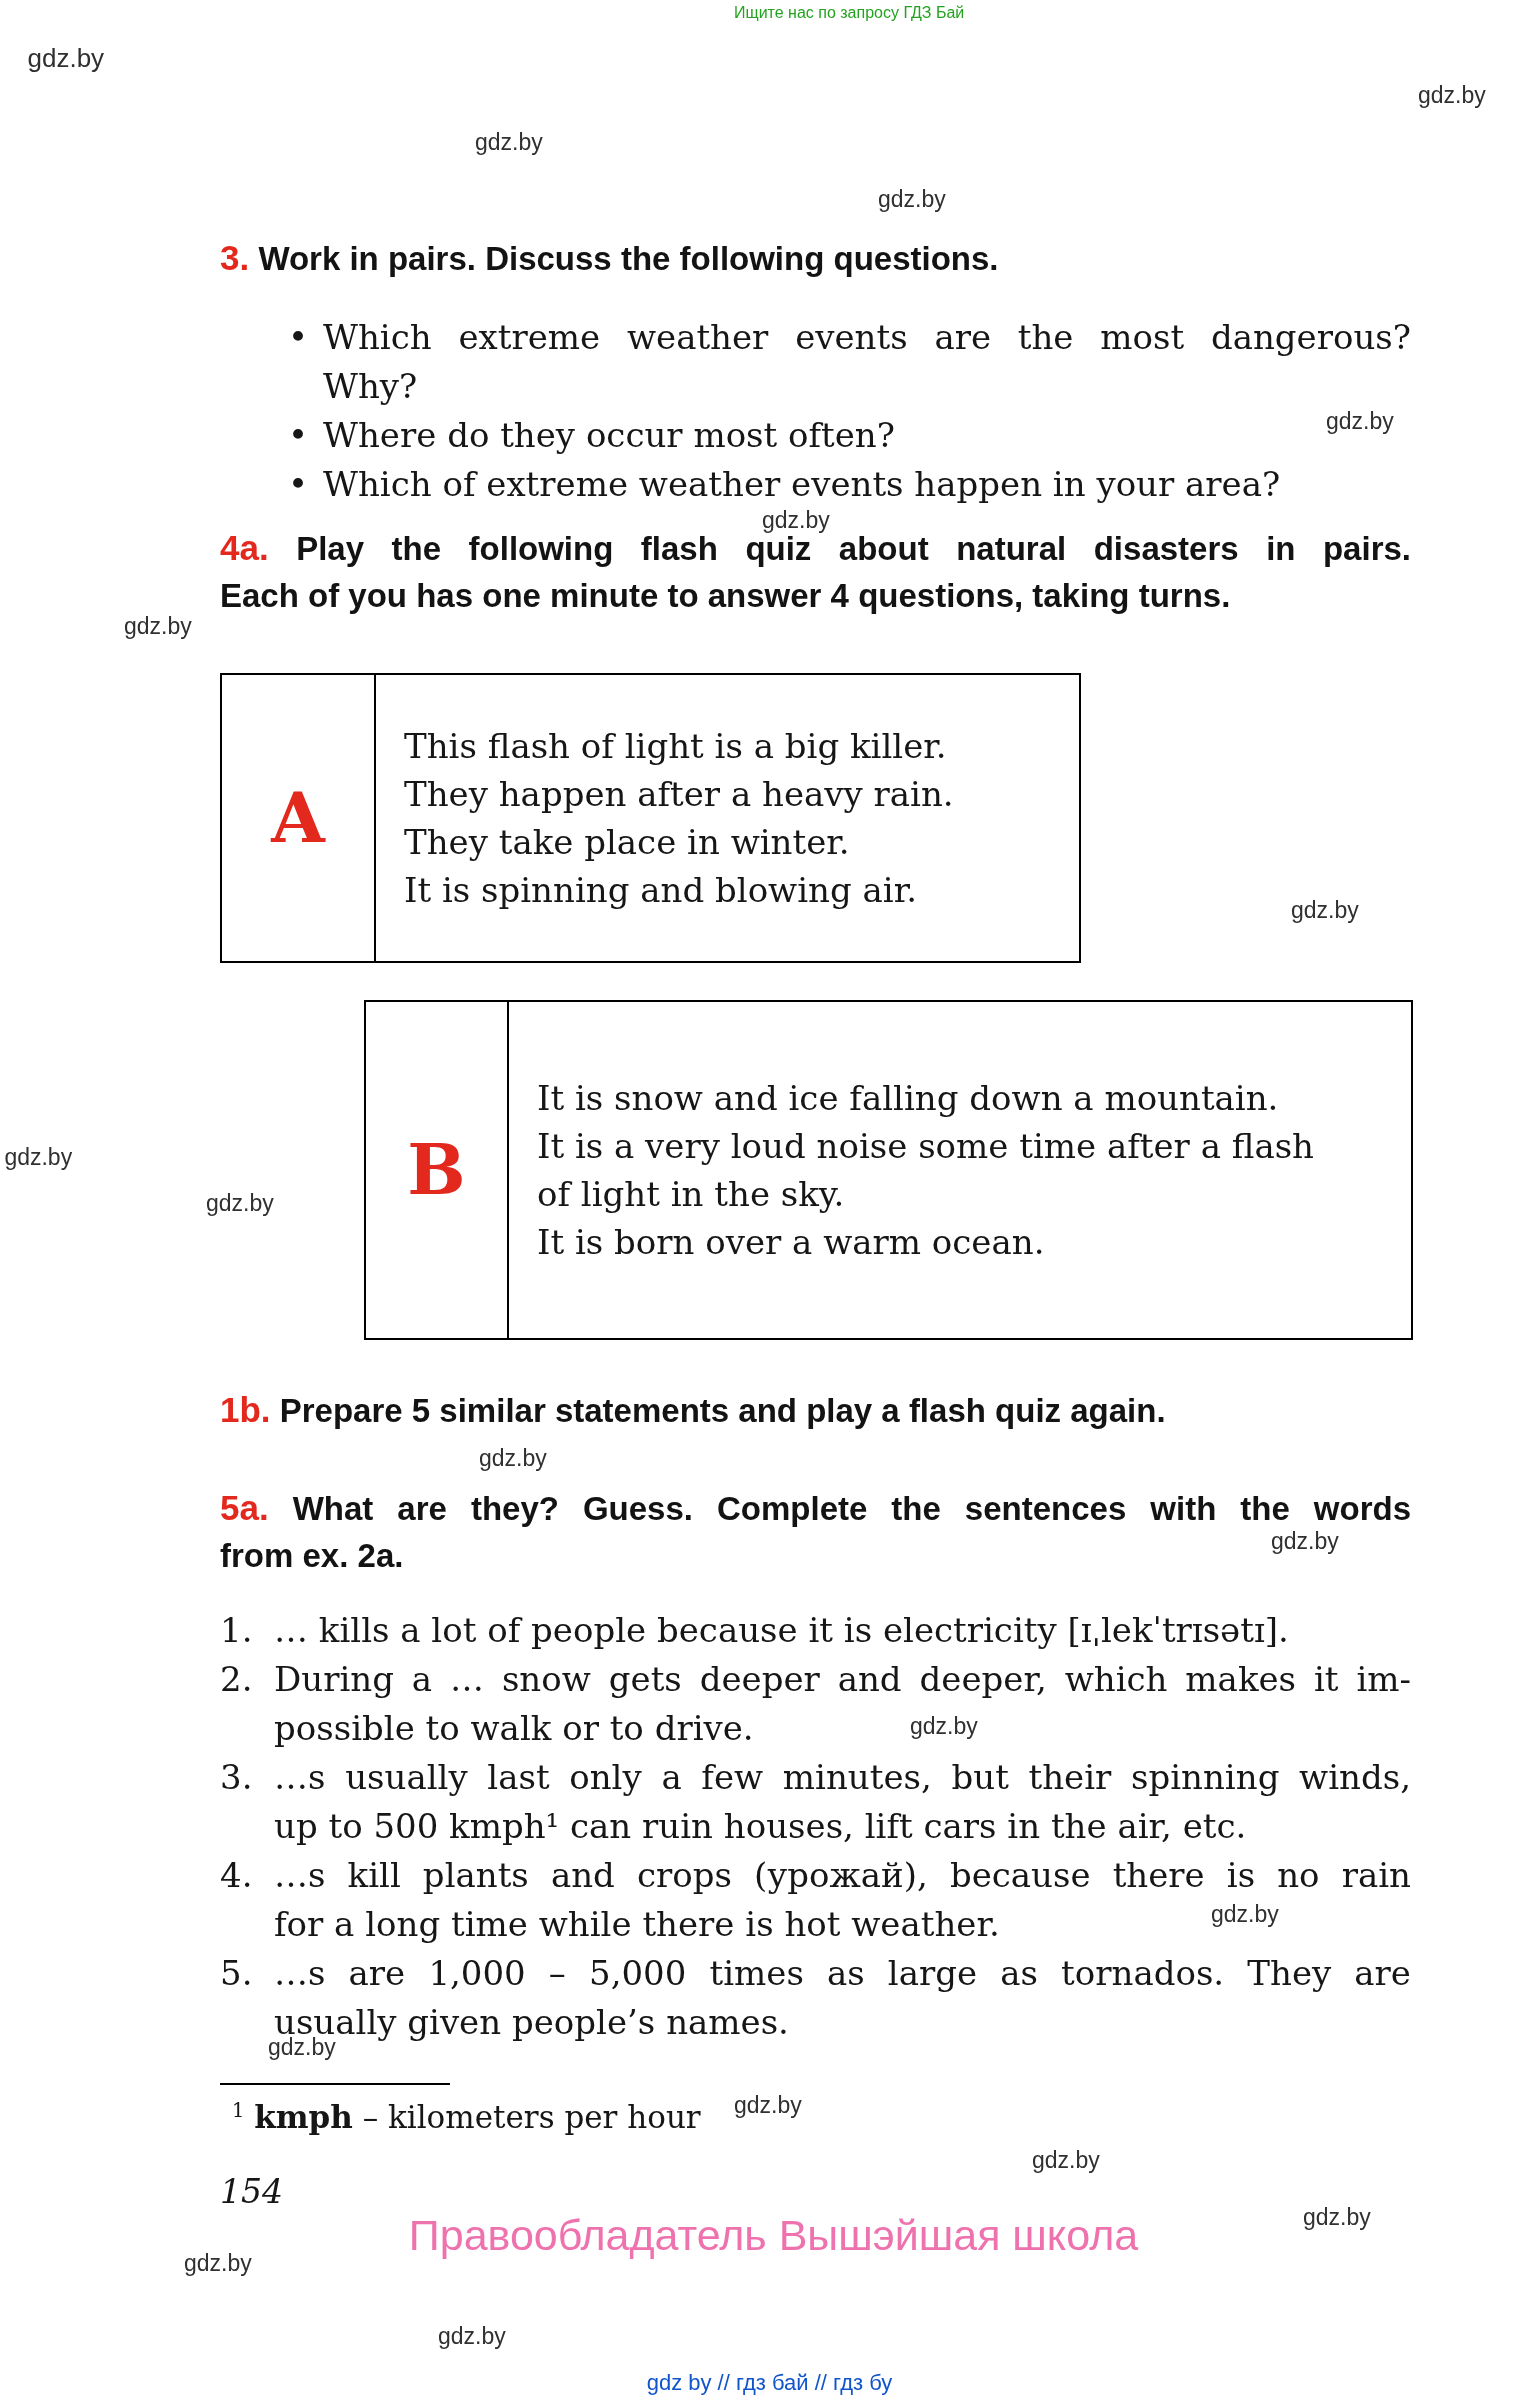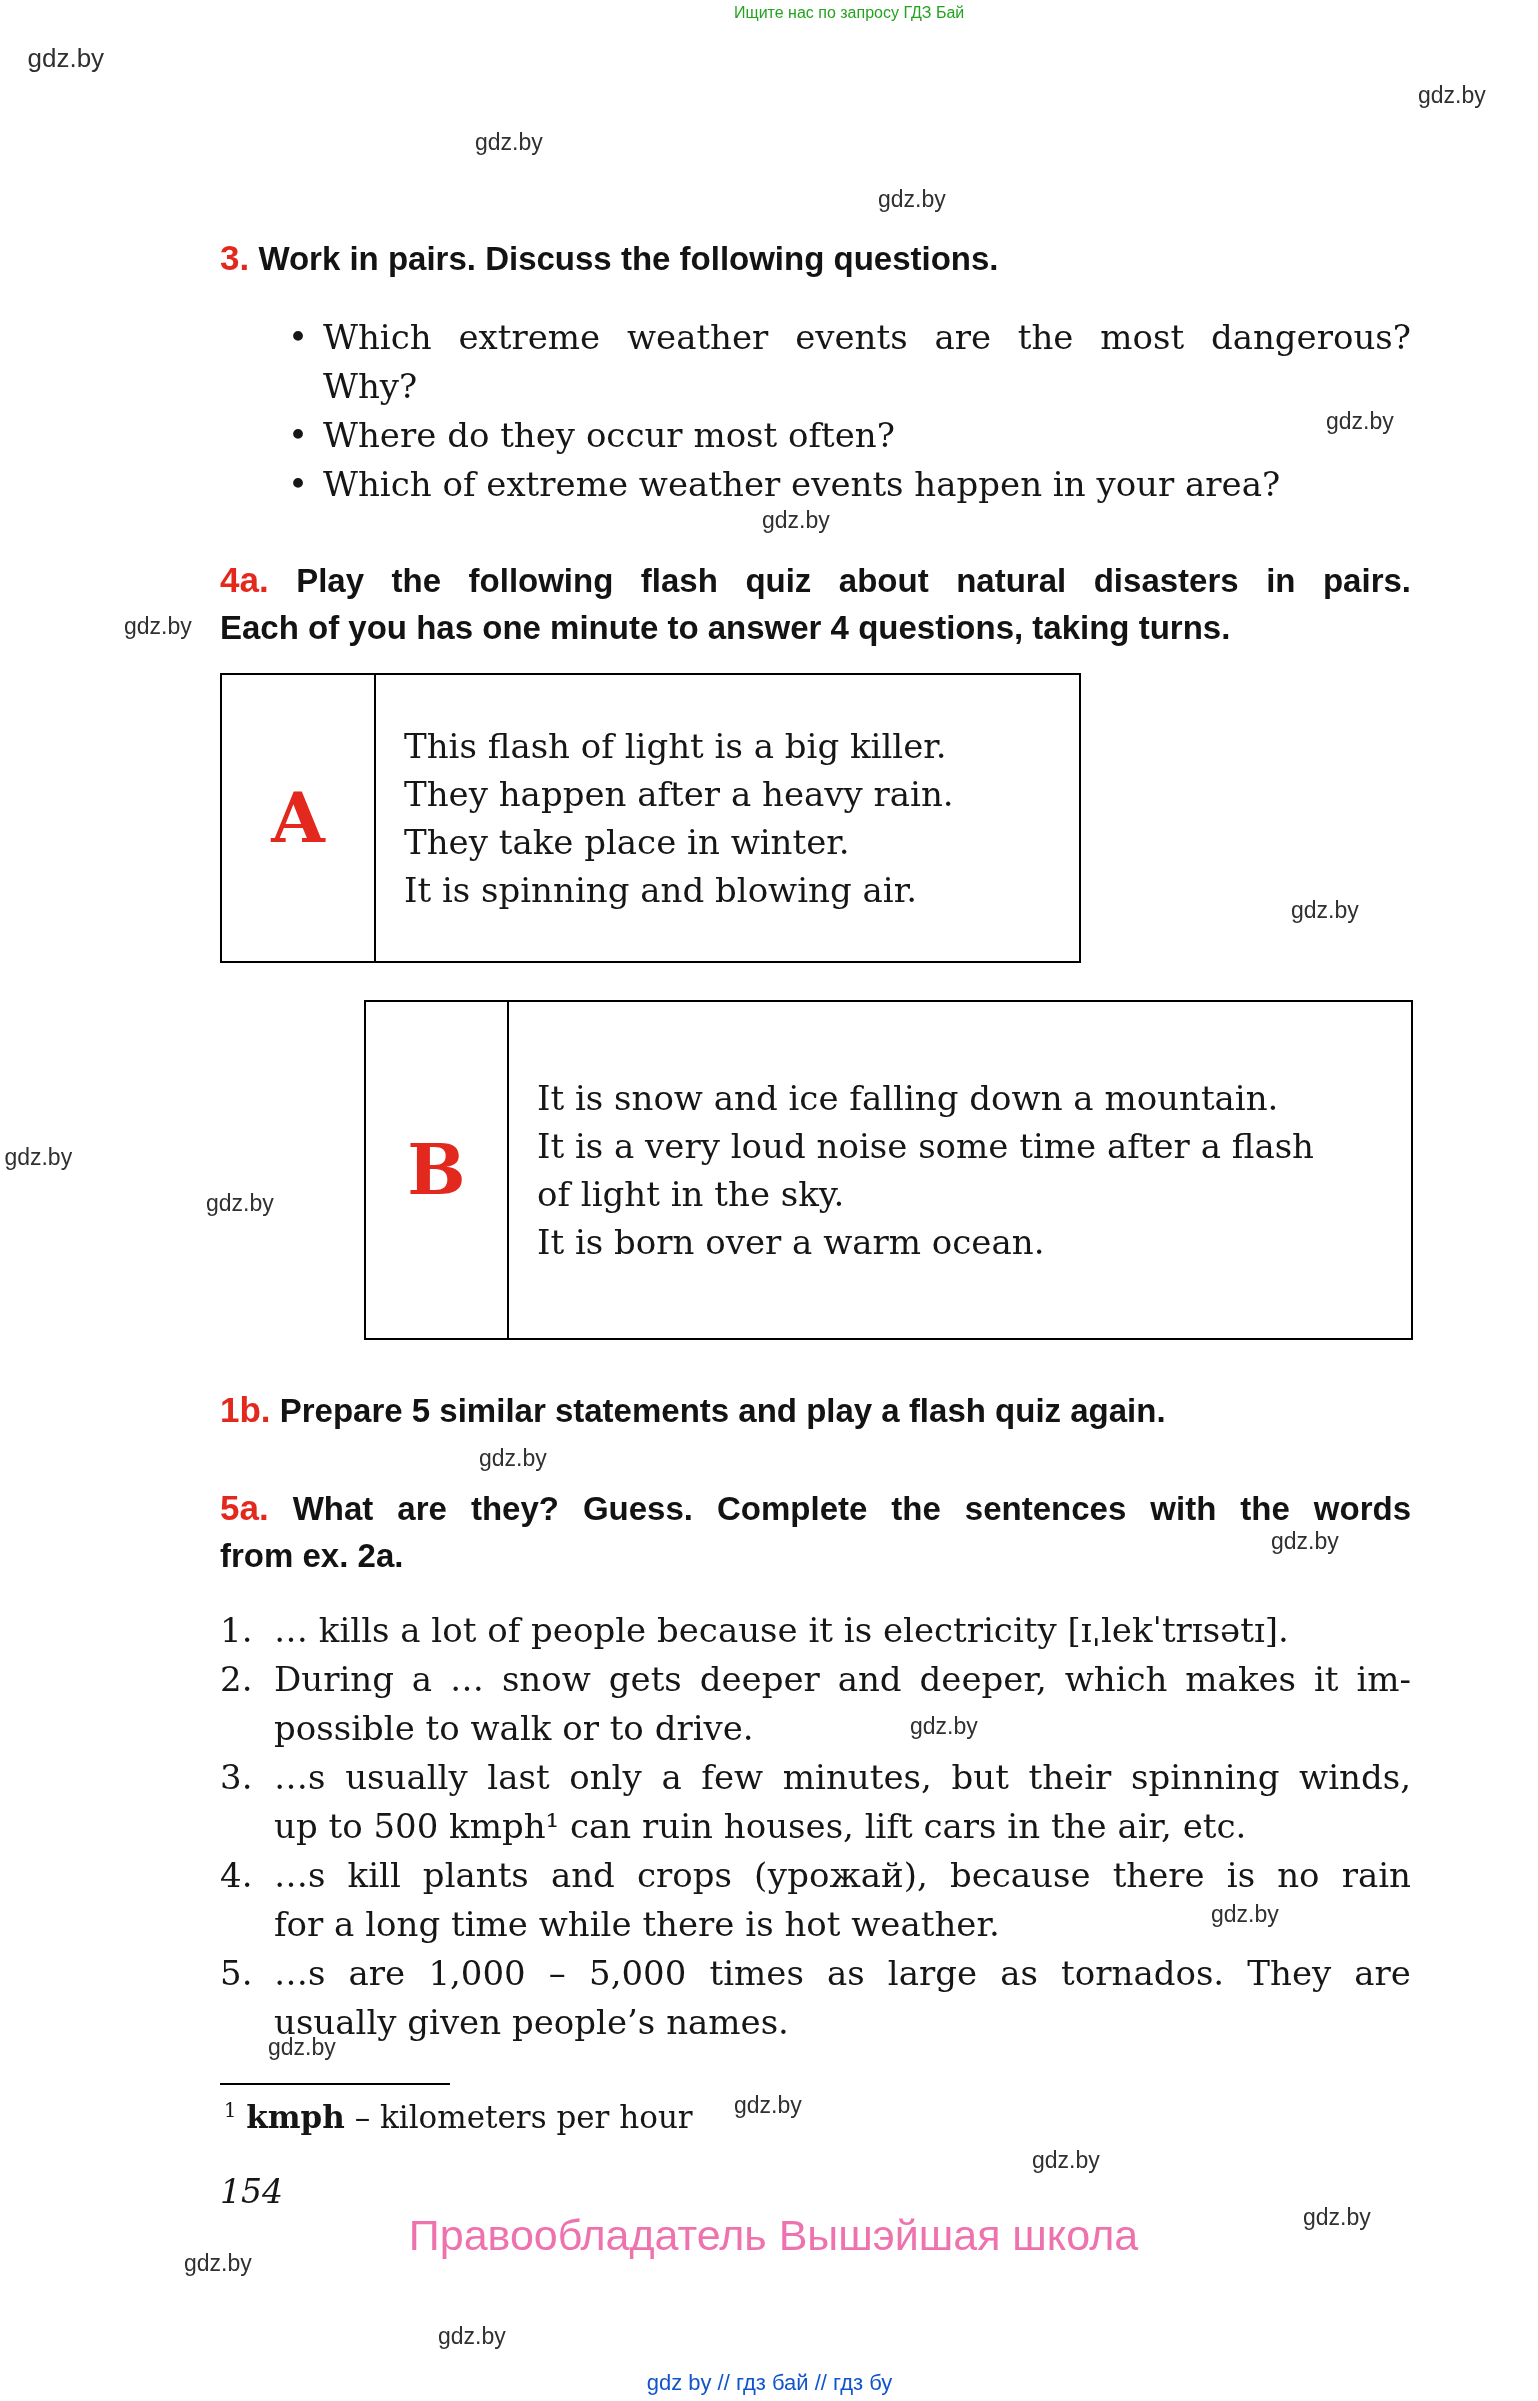--- a/index.html
+++ b/index.html
@@ -123,7 +123,7 @@
     </div>
   </div>
 
-  <div class="head" style="top:556px">
+  <div class="head" style="top:524px">
     <div class="j"><span class="rednum">4a.</span> <span>Play the following flash quiz about natural disasters in pairs.</span></div>
     <div>Each of you has one minute to answer 4 questions, taking turns.</div>
   </div>

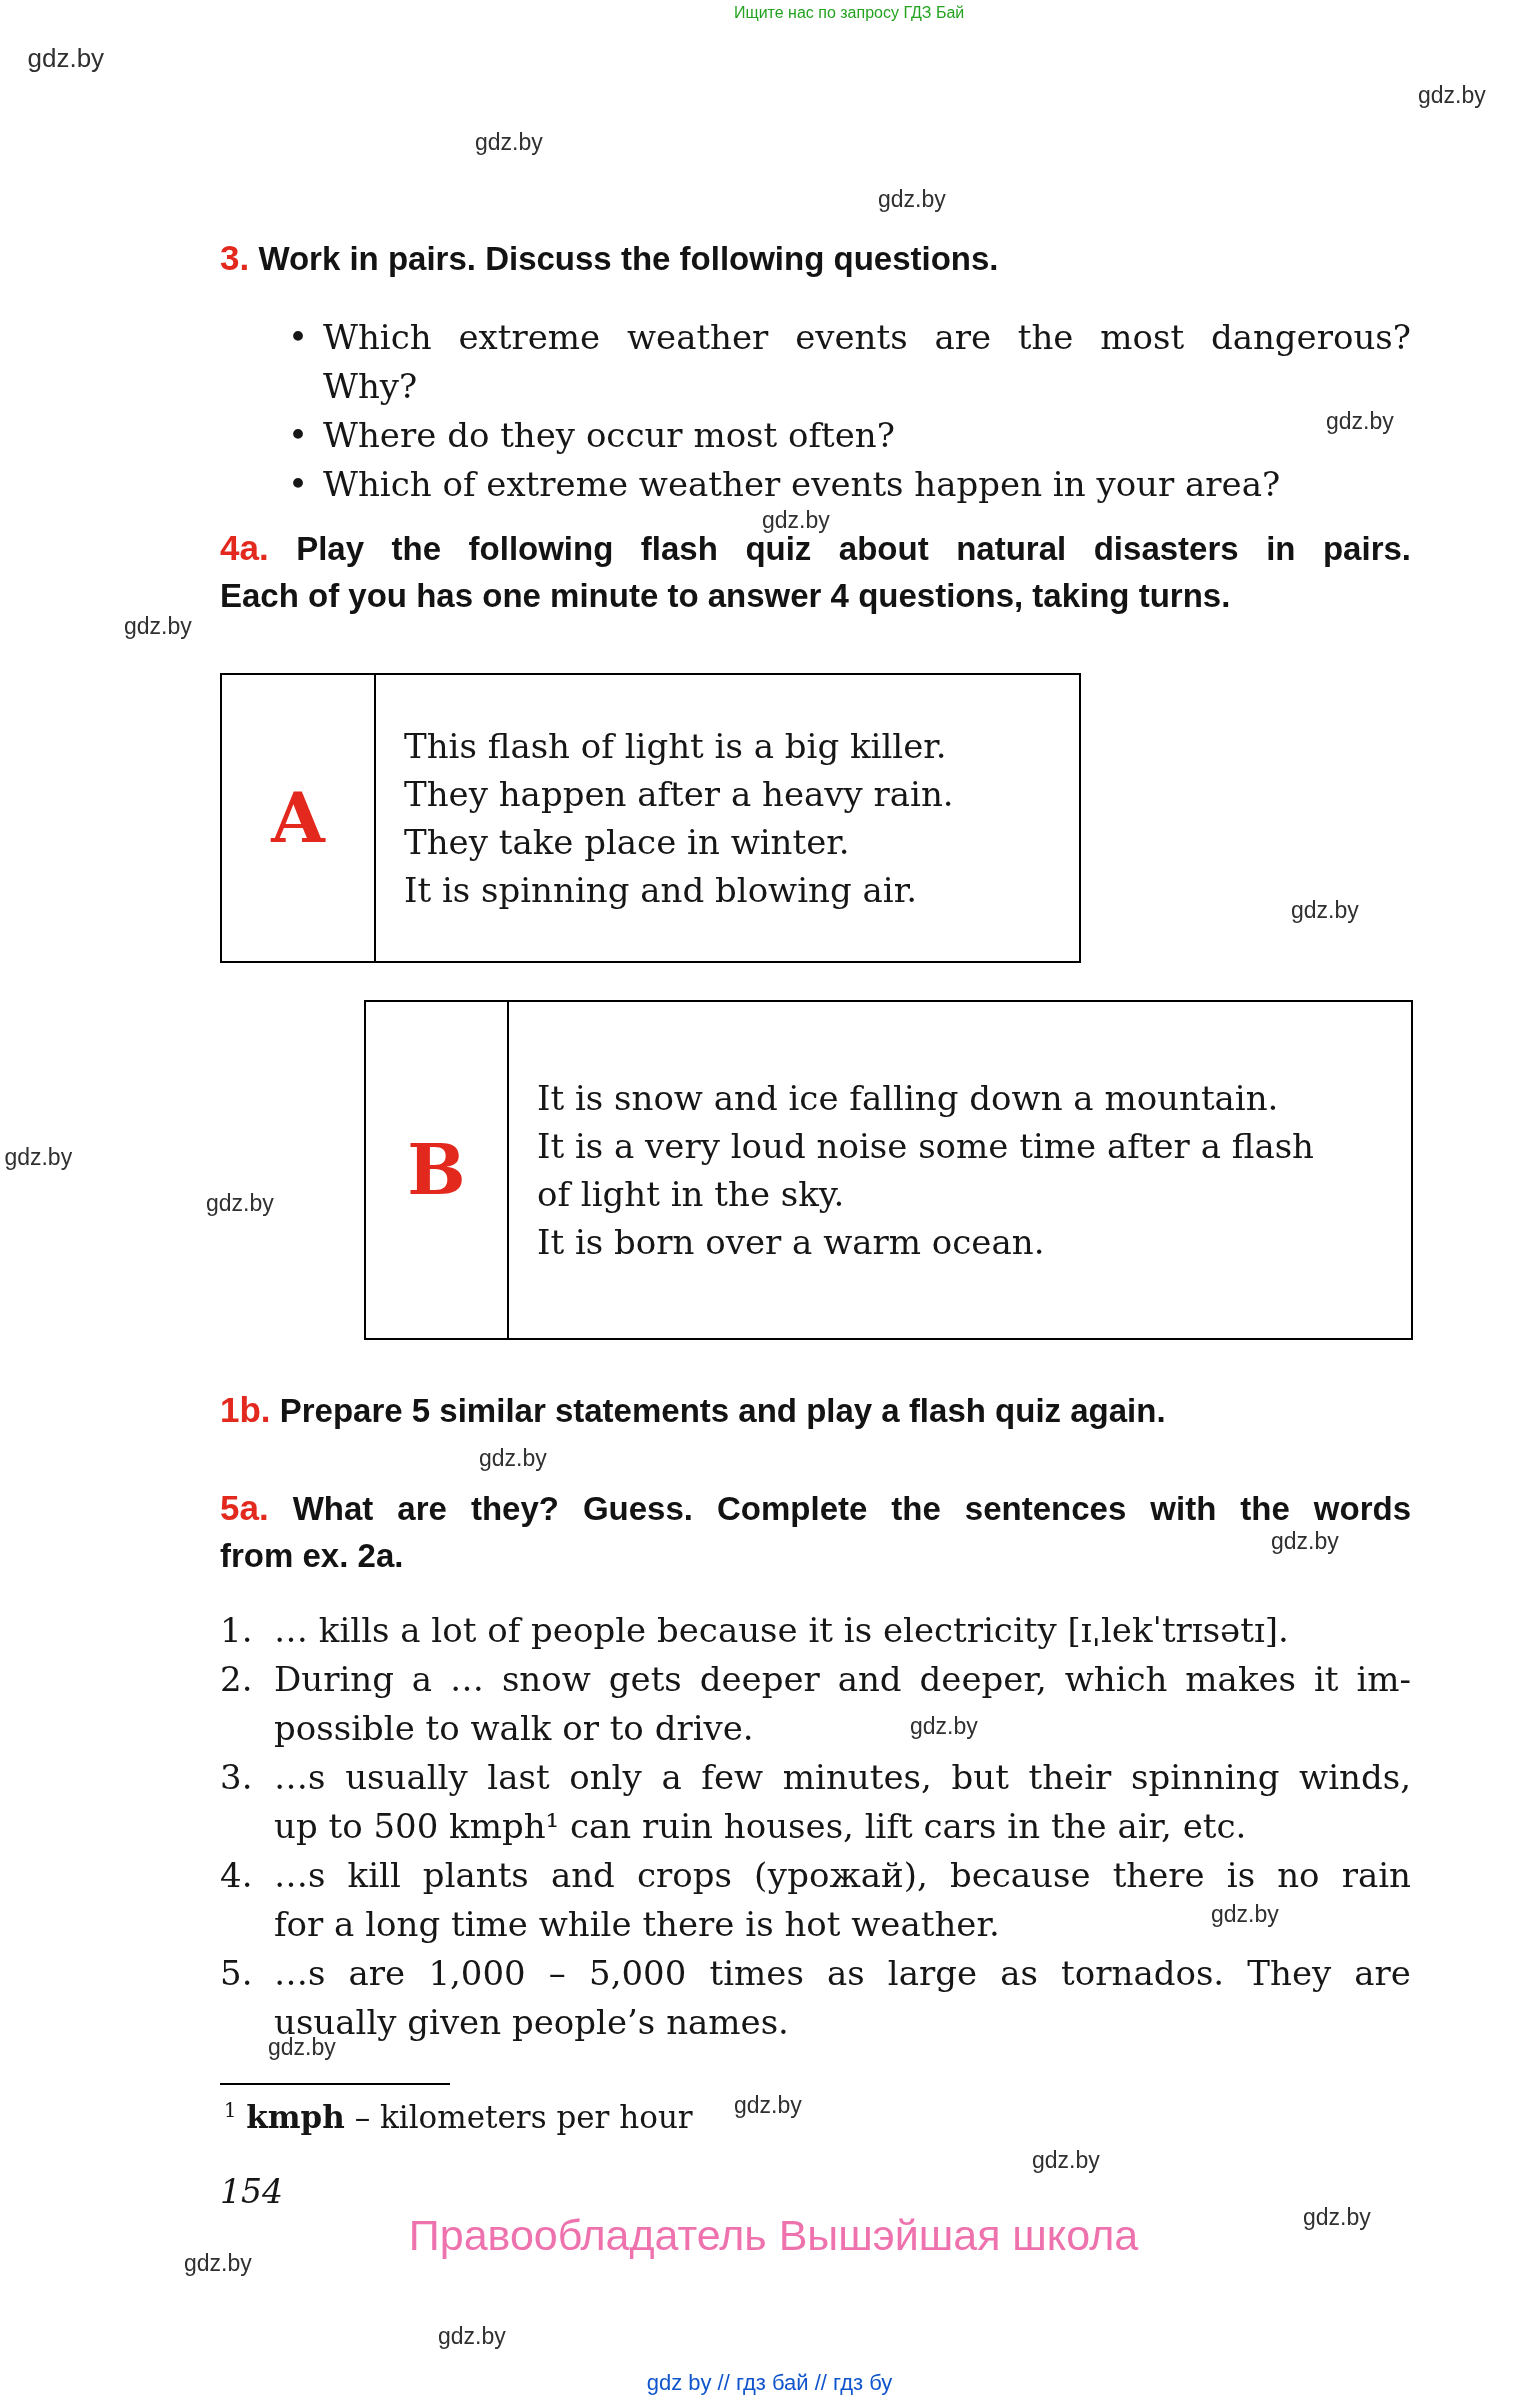--- a/index.html
+++ b/index.html
@@ -48,7 +48,7 @@
   .itext { flex:1; min-width:0; }
   
   .footrule { position:absolute; left:220px; top:2083px; width:230px; border-top:2.7px solid #000; }
-  .footnote { position:absolute; left:224px; top:2099px; font-size:31px; }
+  .footnote { position:absolute; left:232px; top:2099px; font-size:31px; }
   .footnote sup { font-size:19.5px; }
   .footnote b { font-weight:700; }
   

